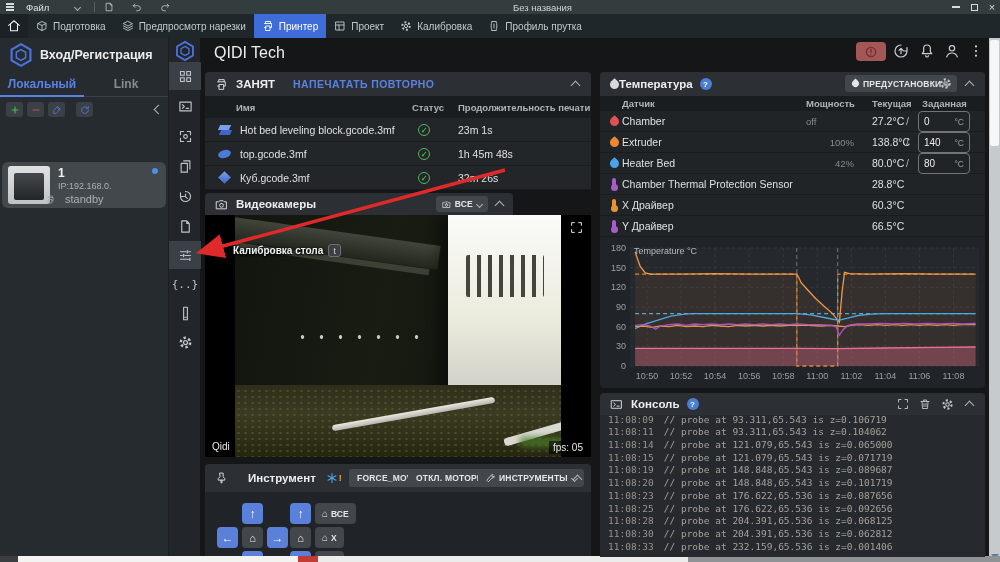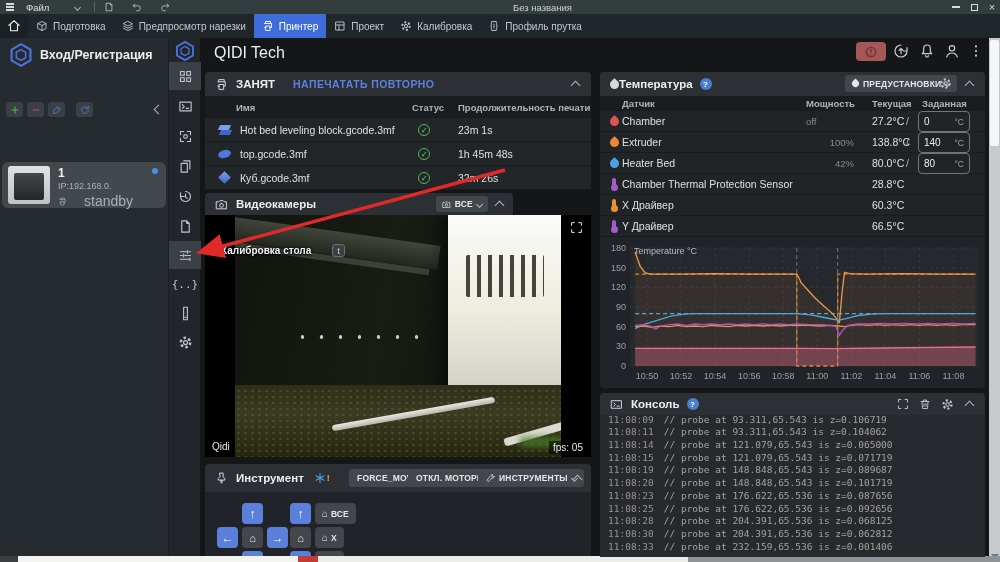--- a/index.html
+++ b/index.html
@@ -195,6 +195,11 @@
           </svg>
         </span>
       <span class="abs" style="left:40px;top:10px;font-size:12.5px;color:#eceef0;font-weight:bold">Вход/Регистрация</span>
+    </div>
+    <div class="abs" style="left:0;top:34px;width:168px;height:25px;border-bottom:1px solid #3a4045">
+      <span class="abs side-tab" style="left:0;width:84px;text-align:center;top:5px;color:#5b82e0">Локальный</span>
+      <span class="abs" style="left:0;top:23px;width:84px;height:2px;background:#5b82e0"></span>
+      <span class="abs side-tab" style="left:84px;width:84px;text-align:center;top:5px;color:#868c91">Link</span>
     </div>
     <div class="abs" style="left:0;top:59px;width:168px;height:25px">
       <span class="abs tbbtn" style="left:6px;top:5px;color:#44c04e" id="b-add">

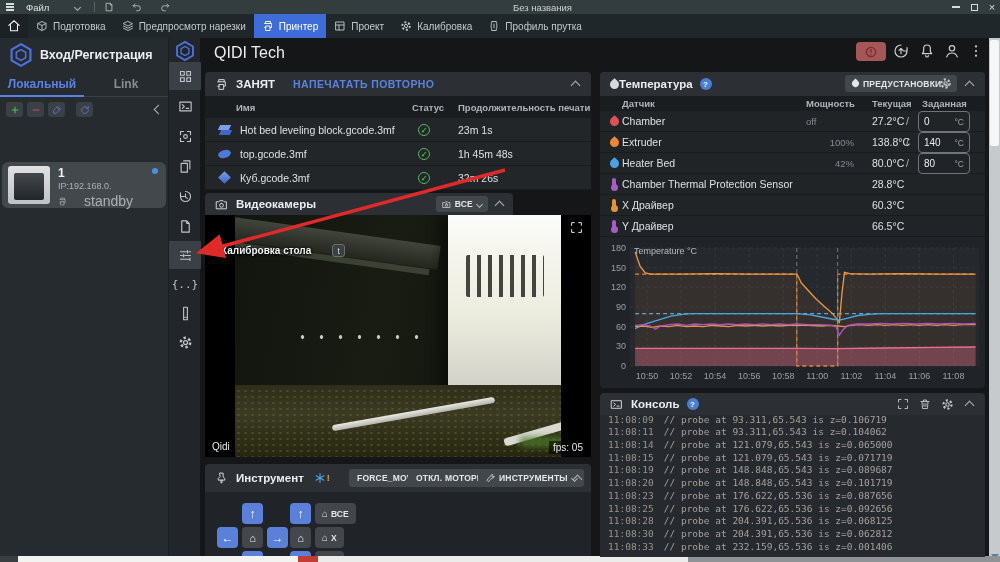--- a/index.html
+++ b/index.html
@@ -228,7 +228,7 @@
       <span class="thumb"></span>
       <span class="abs" style="left:56px;top:4px;font-size:12px;font-weight:bold;color:#f0f2f4">1</span>
       <span class="abs" style="left:56px;top:19px;font-size:9px;color:#aab0b5">IP:192.168.0.</span>
-      <span class="abs flex" style="left:56px;top:31px;gap:17px;font-size:14px;color:#aab0b5">
+      <span class="abs flex" style="left:44px;top:31px;gap:10px;font-size:11px;color:#aab0b5">
         <span id="ic-devprn" style="display:inline-flex">
             <svg width="9" height="9" viewBox="0 0 24 24" fill="none" stroke="currentColor" stroke-width="1.8" stroke-linecap="round" stroke-linejoin="round">
               <path d="M7 7V3h10v4M5 7h14v8h-3M8 15H5M8 12h8v9H8z"></path>

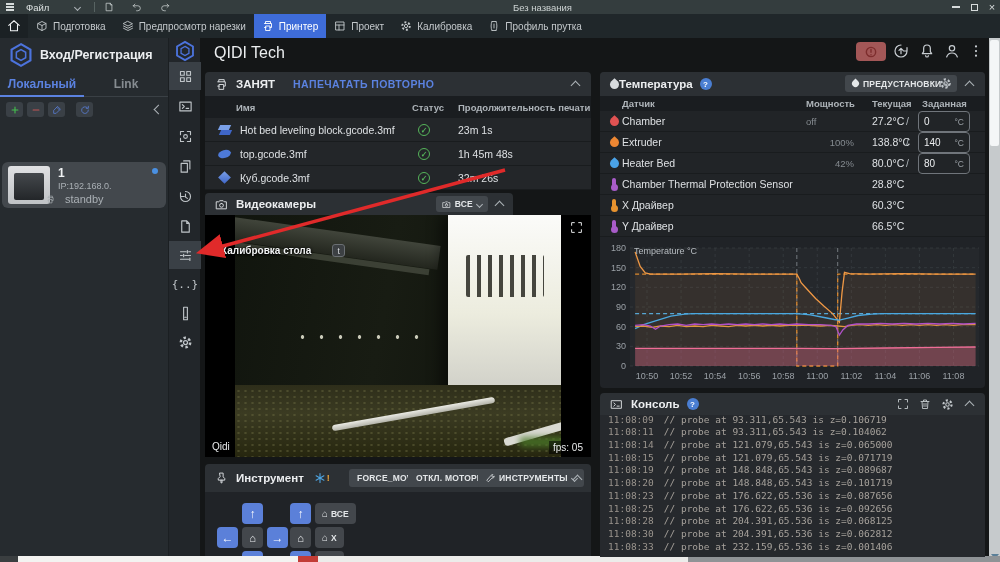--- a/index.html
+++ b/index.html
@@ -410,7 +410,7 @@
         </span>
       <span class="abs" style="left:7px;bottom:5px;font-size:10px;color:#e8eaeb">Qidi</span>
       <span class="abs" style="right:4px;bottom:3px;font-size:10px;color:#e8eaeb;background:rgba(0,0,0,.55);padding:1px 4px">fps: 05</span>
-      <span class="abs flex" style="left:16px;top:29px;gap:21px;z-index:30">
+      <span class="abs flex" style="left:28px;top:29px;gap:5px;z-index:30">
         <span class="ttip">Калибровка стола</span>
         <span class="keycap">t</span>
       </span>

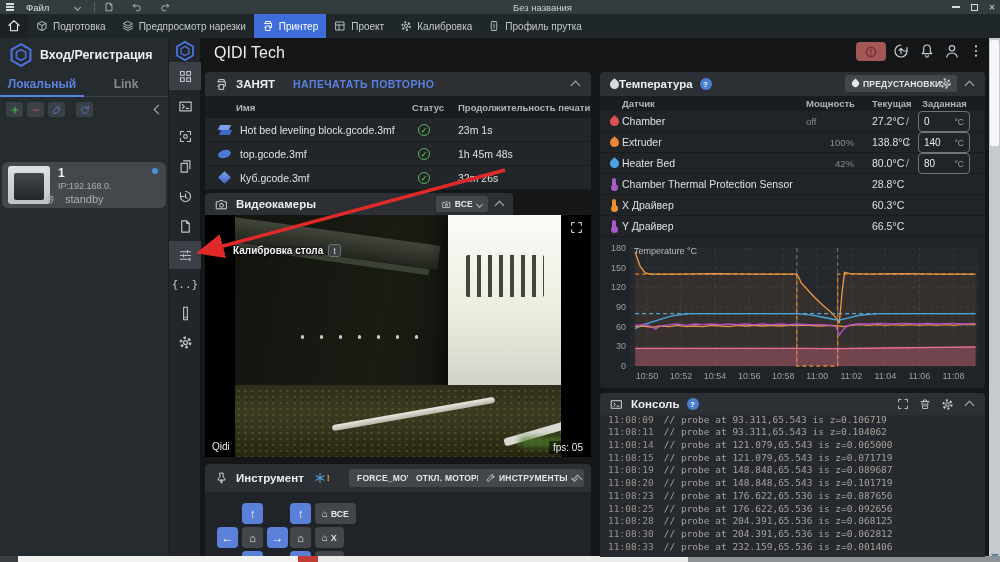--- a/index.html
+++ b/index.html
@@ -424,7 +424,7 @@
             <path d="M9 2h6v7l3 3v3H6v-3l3-3zM11 15v5h2v-5"></path>
           </svg>
         </span>
-      <span class="ptitle" style="margin-left:8px">Инструмент</span>
+      <span class="ptitle" style="margin-left:20px">Инструмент</span>
       <span style="margin-left:10px;color:#4da3e0;display:inline-flex" id="ic-snow">
           <svg width="12" height="12" viewBox="0 0 24 24" fill="none" stroke="currentColor" stroke-width="2.2" stroke-linecap="round" stroke-linejoin="round">
             <path d="M12 3v18M4.2 7.5l15.6 9M4.2 16.5l15.6-9"></path>

